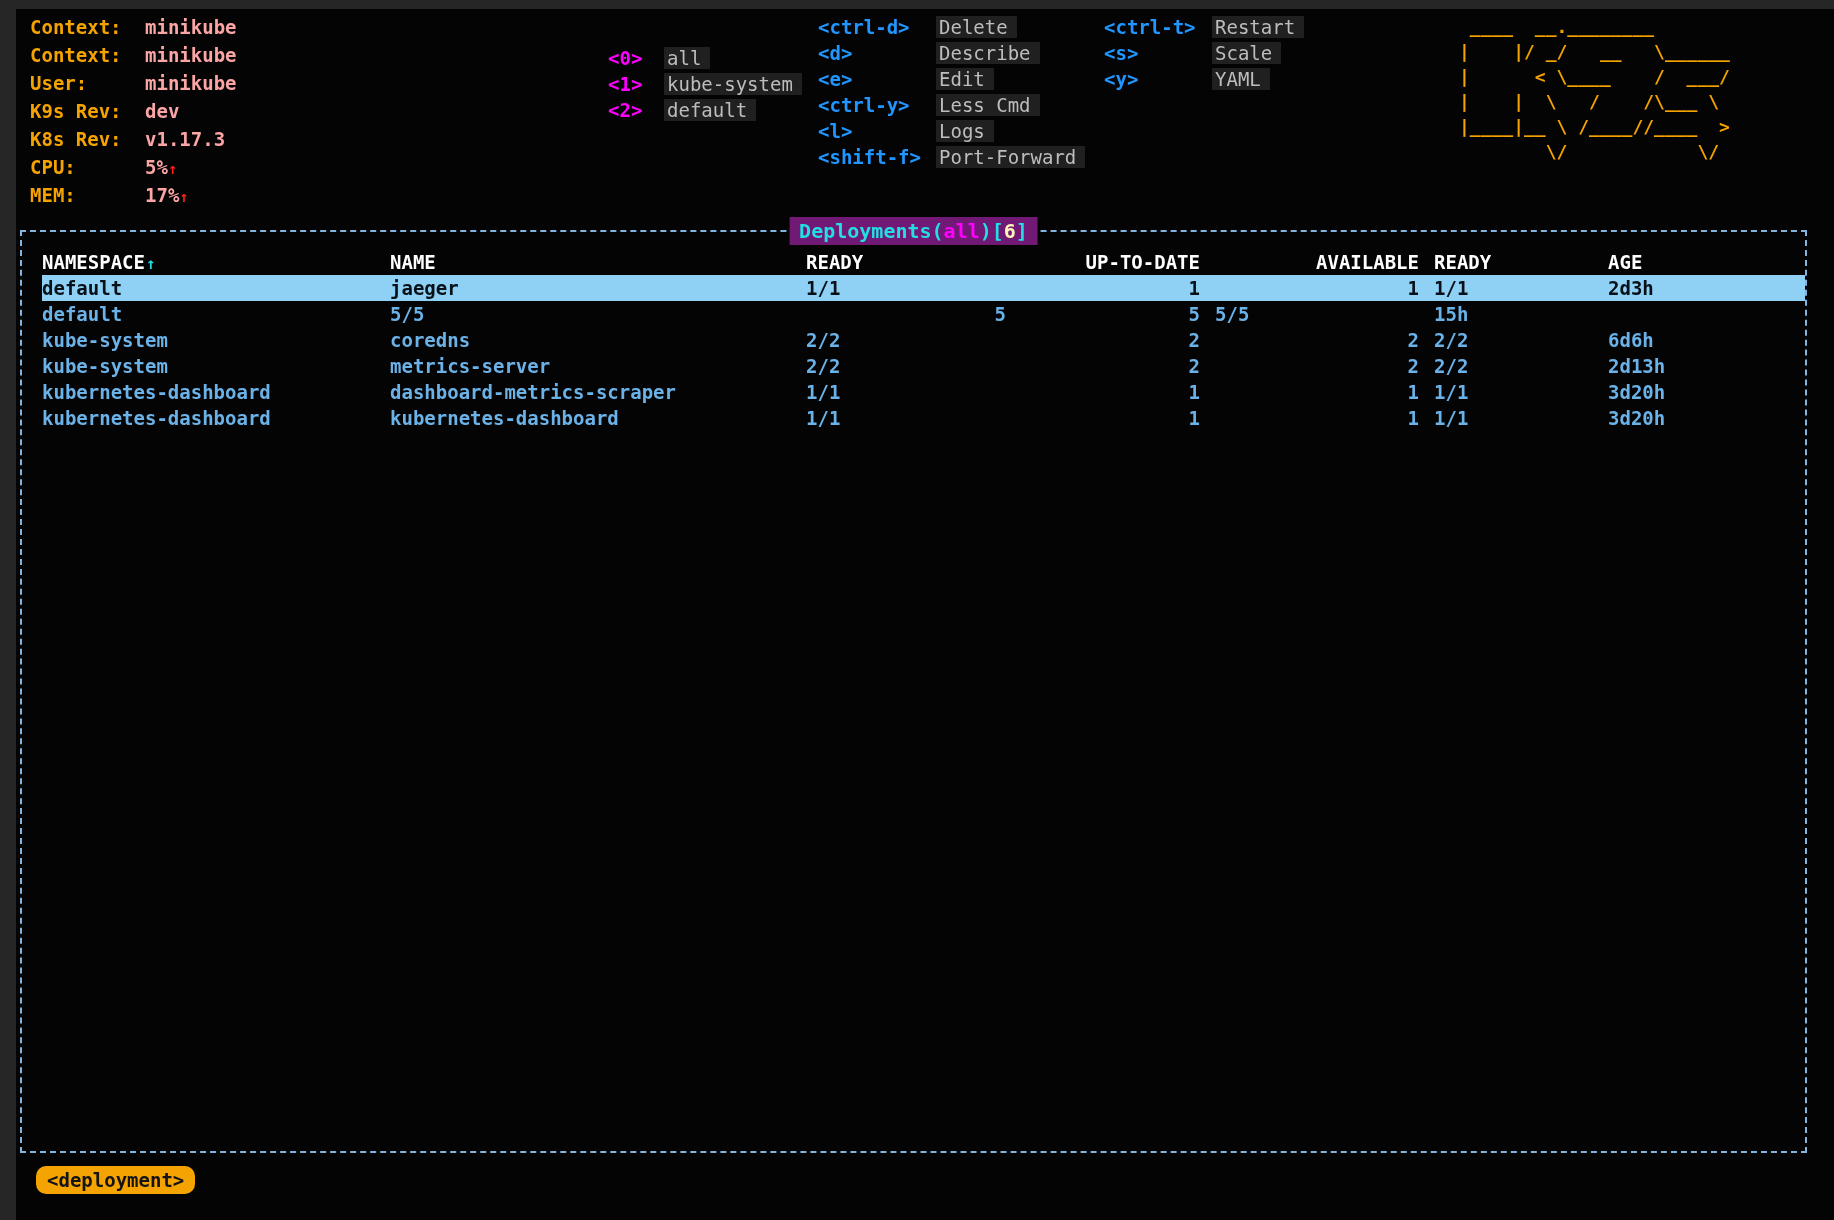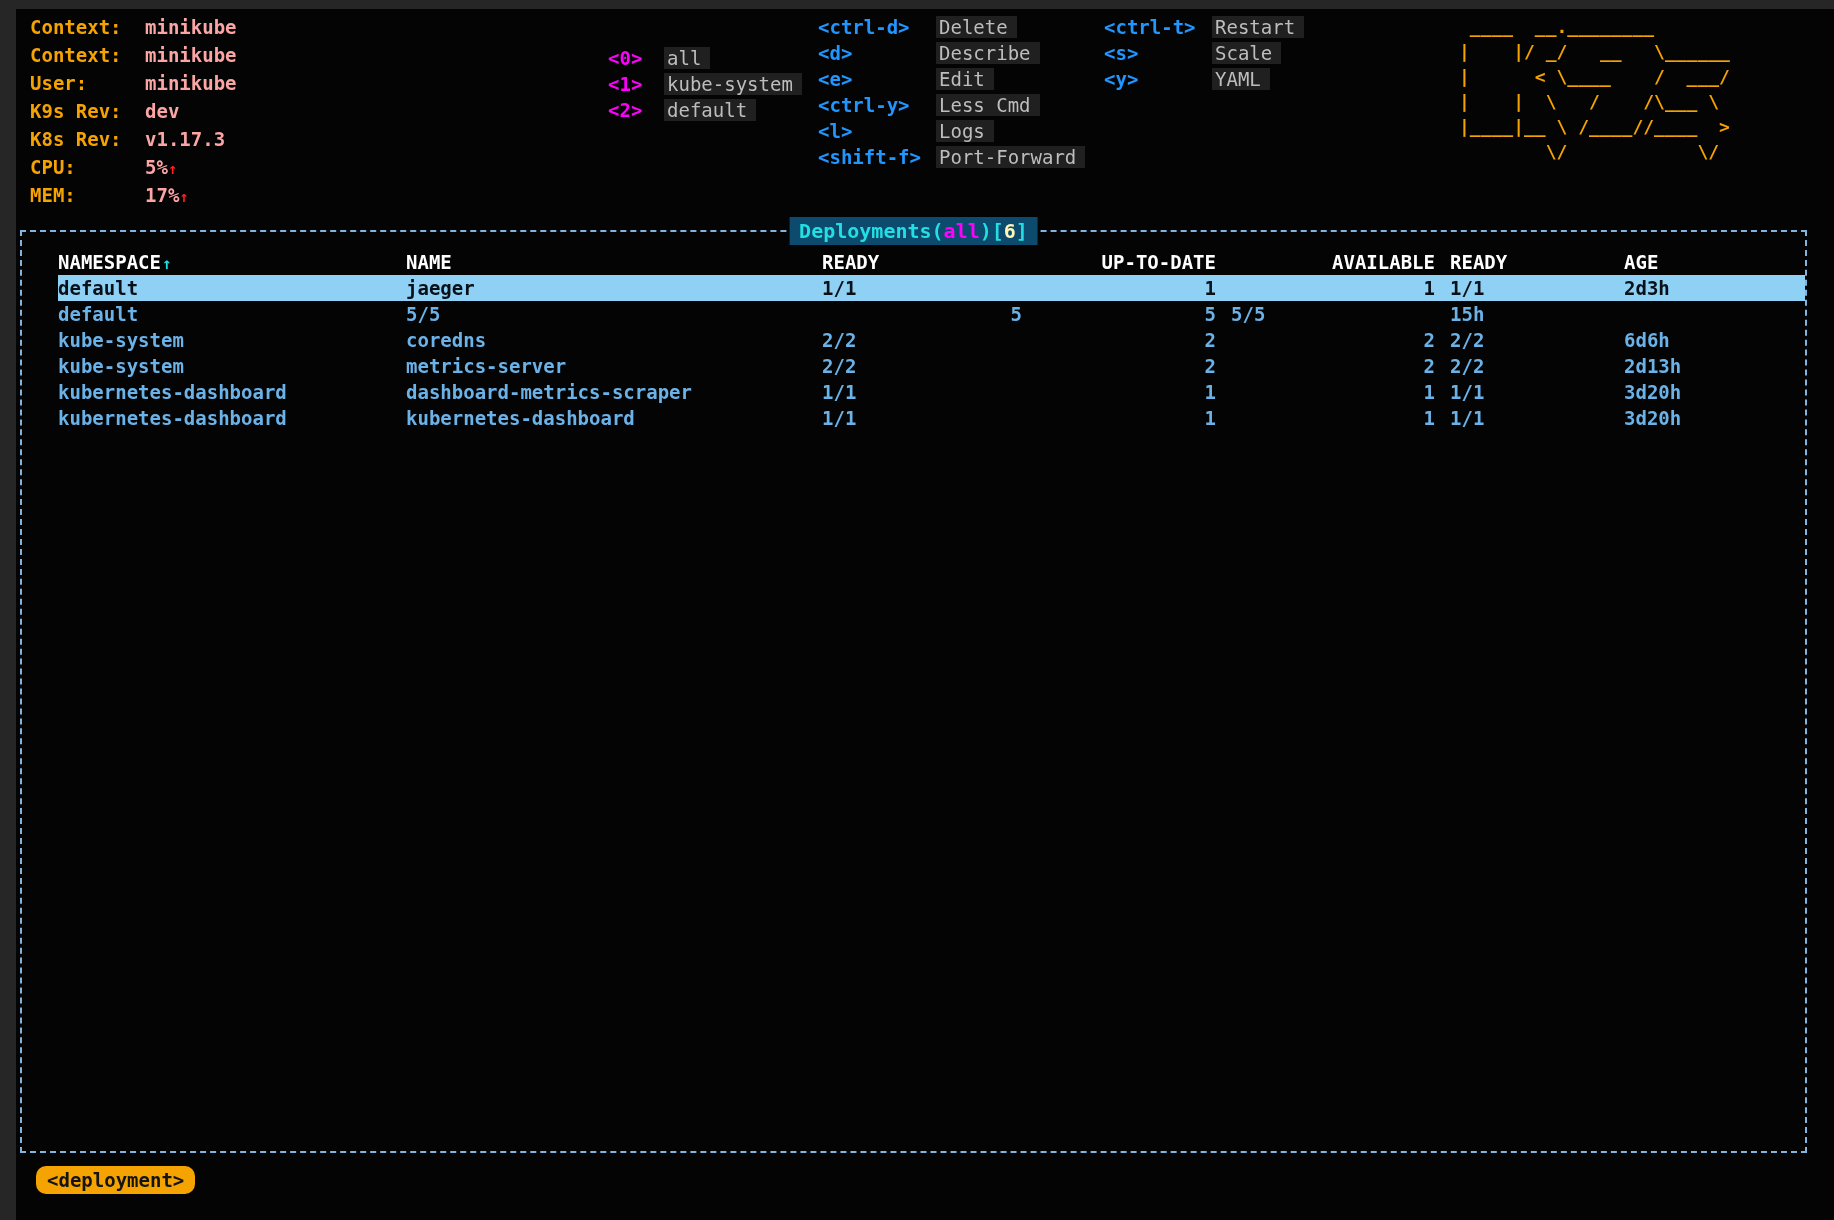--- a/index.html
+++ b/index.html
@@ -39,7 +39,7 @@
   .frame{position:absolute;left:4px;top:221px;width:1787px;height:923px;
          border:2px dashed var(--border-blue);padding-top:17px;}
   .frame-title{position:absolute;top:-15px;left:50%;transform:translateX(-50%);
-         background:#0c4a6e;padding:0 10px;font-size:20px;line-height:28px;
+         background:#701a75;padding:0 10px;font-size:20px;line-height:28px;
          font-weight:bold;white-space:pre;}
   .t-res,.t-p{color:var(--title-cyan);}
   .t-scope{color:var(--key-magenta);}

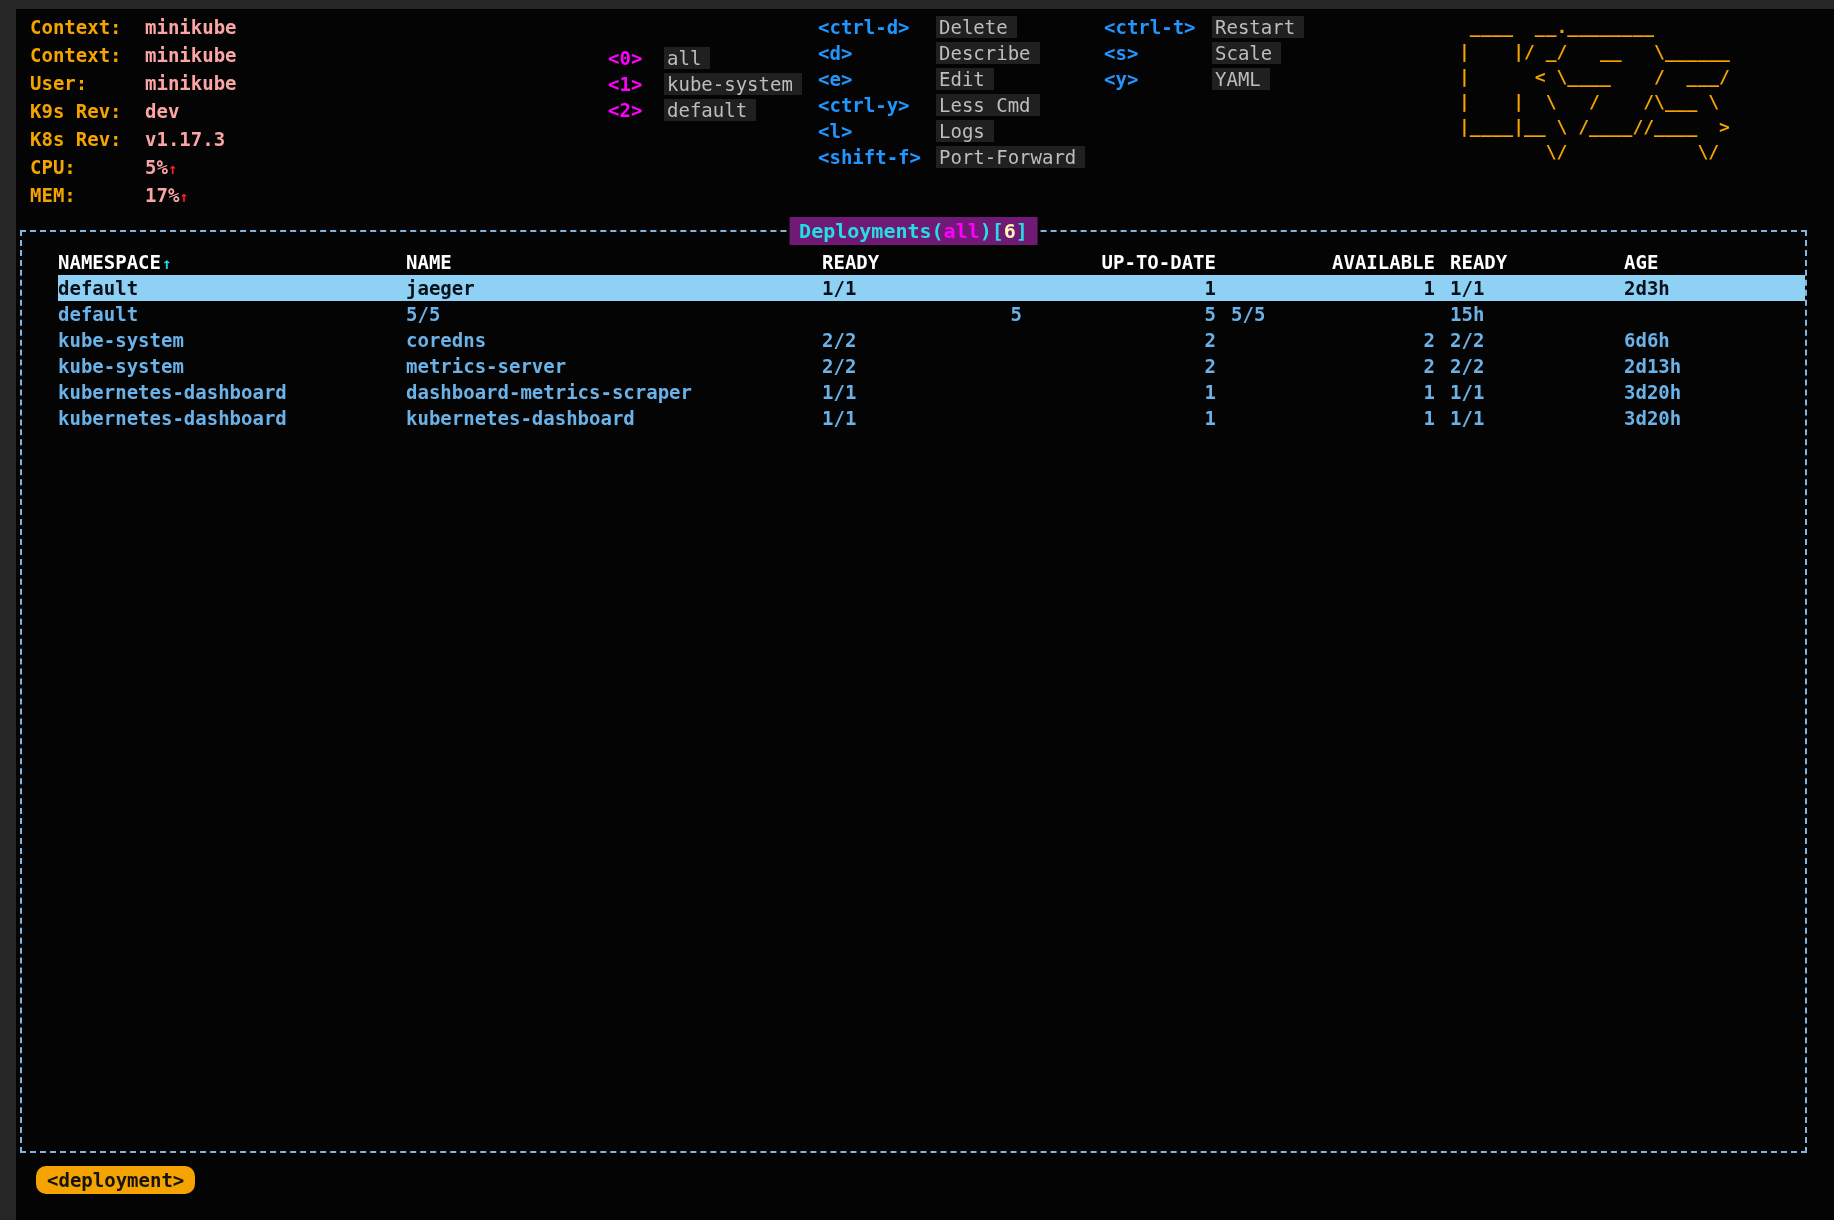--- a/index.html
+++ b/index.html
@@ -46,7 +46,7 @@
   .t-count{color:var(--count-yellow);}
 
   .trow{display:grid;grid-template-columns:348px 416px 200px 194px 219px 174px 197px;
-        margin-left:36px;height:26px;line-height:26px;font-size:19px;
+        margin-left:20px;height:26px;line-height:26px;font-size:19px;
         font-weight:bold;color:var(--row-blue);white-space:pre;}
   .thead{color:var(--header-white);}
   .trow.selected{background:var(--selected-bg);color:var(--selected-text);}

